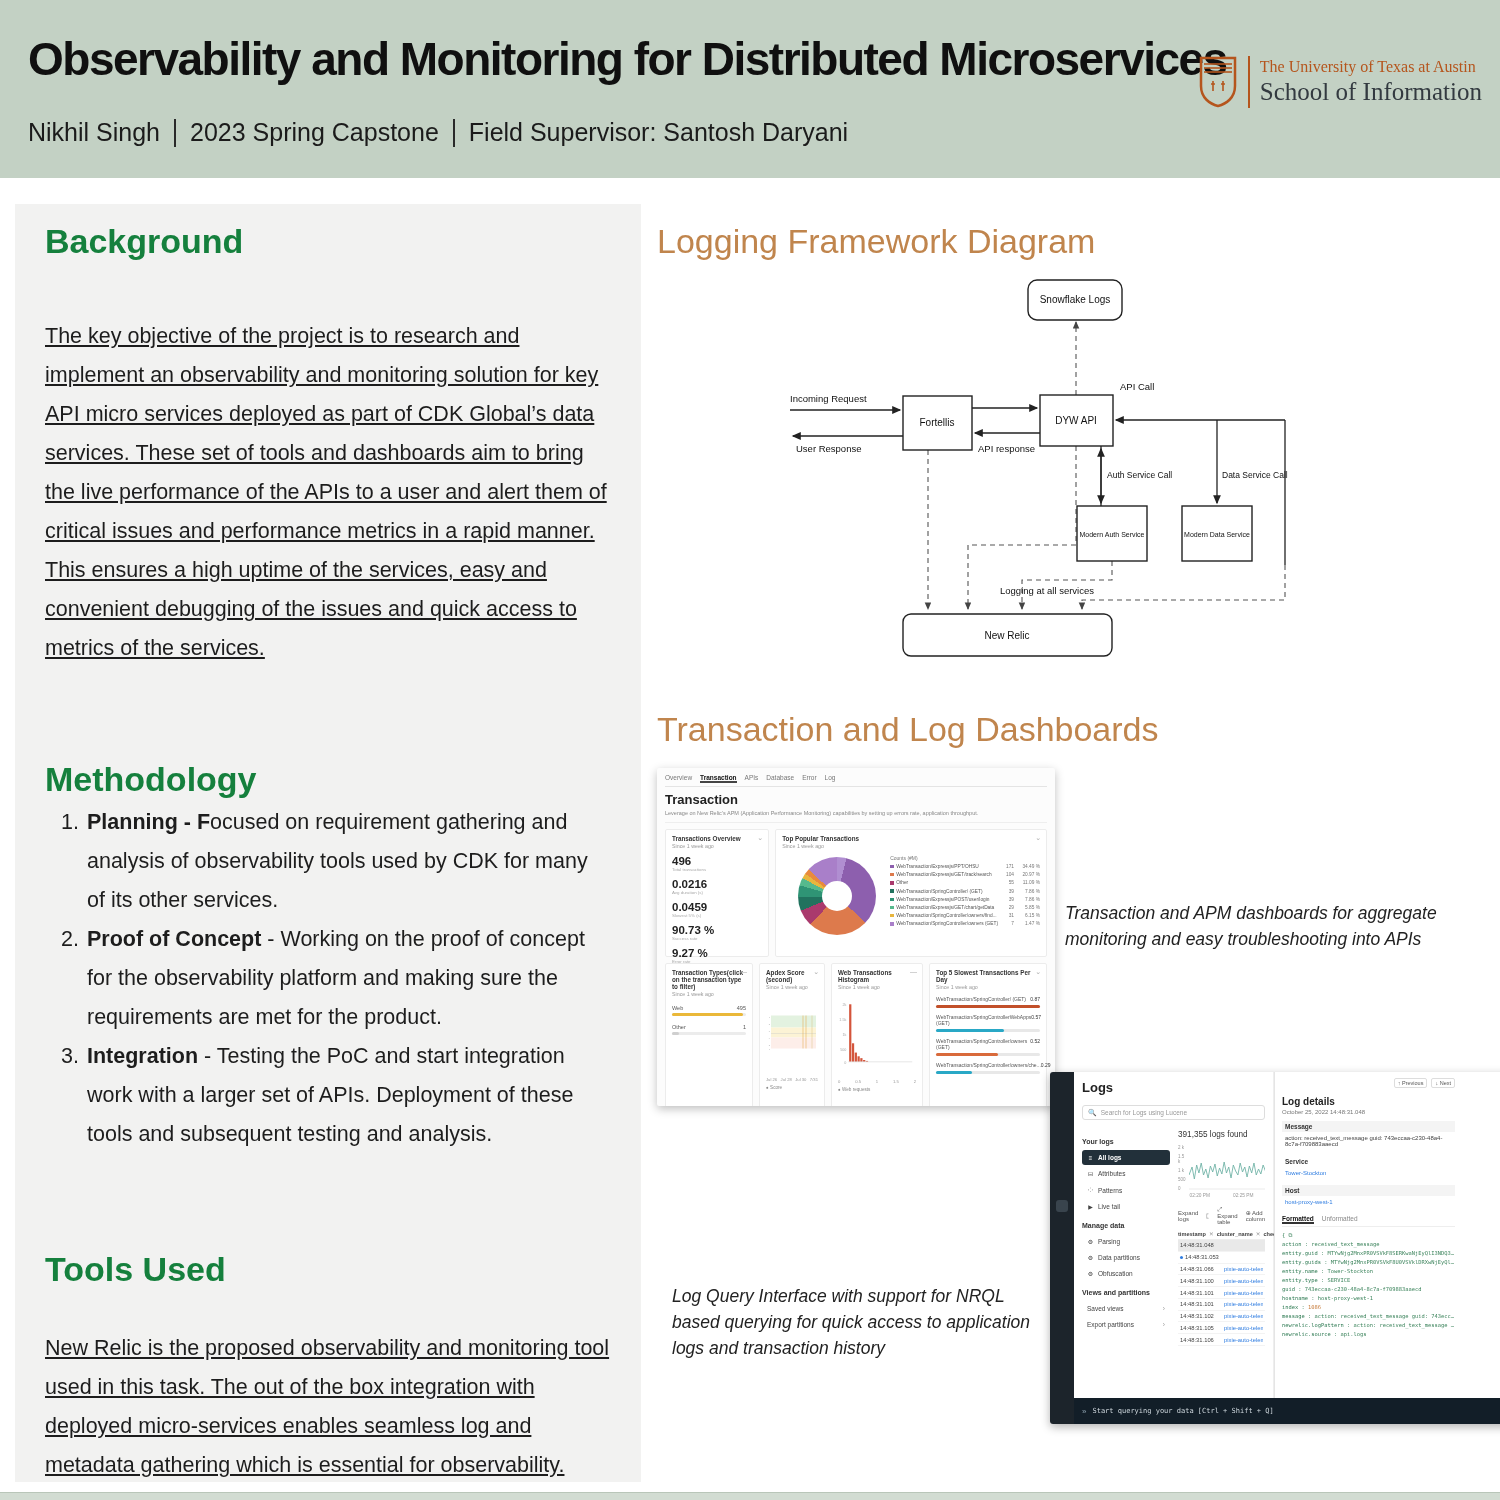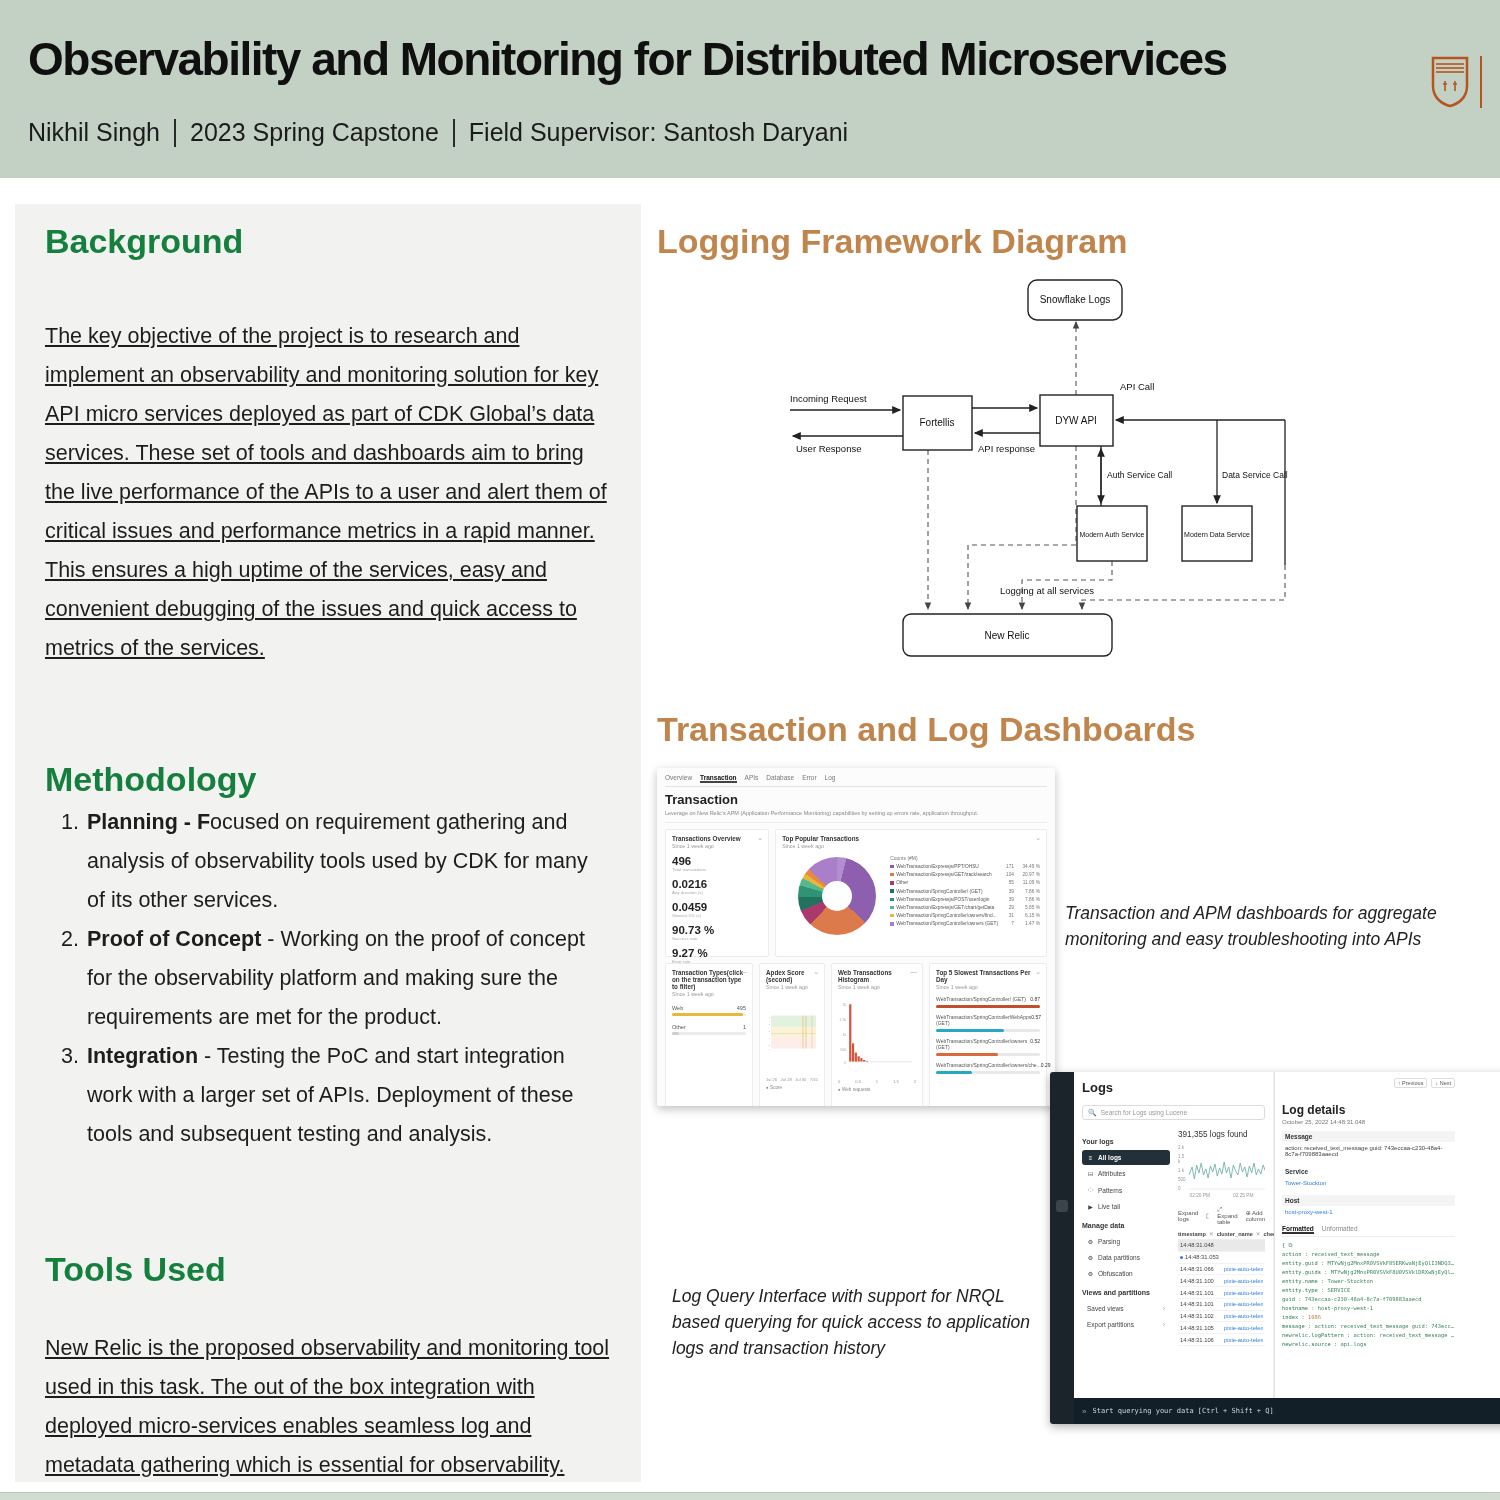--- a/index.html
+++ b/index.html
@@ -167,6 +167,10 @@
         <path d="M13 28 l4 0 m-2 -3 l0 10 m8 -7 l4 0 m-2 -3 l0 10" stroke="#b5551d" stroke-width="1.6" fill="none"></path>
       </svg>
       <div class="logo-div"></div>
+      <div class="logo-text">
+        <div class="l1">The University of Texas at Austin</div>
+        <div class="l2">School of Information</div>
+      </div>
     </div>
   </div>
 

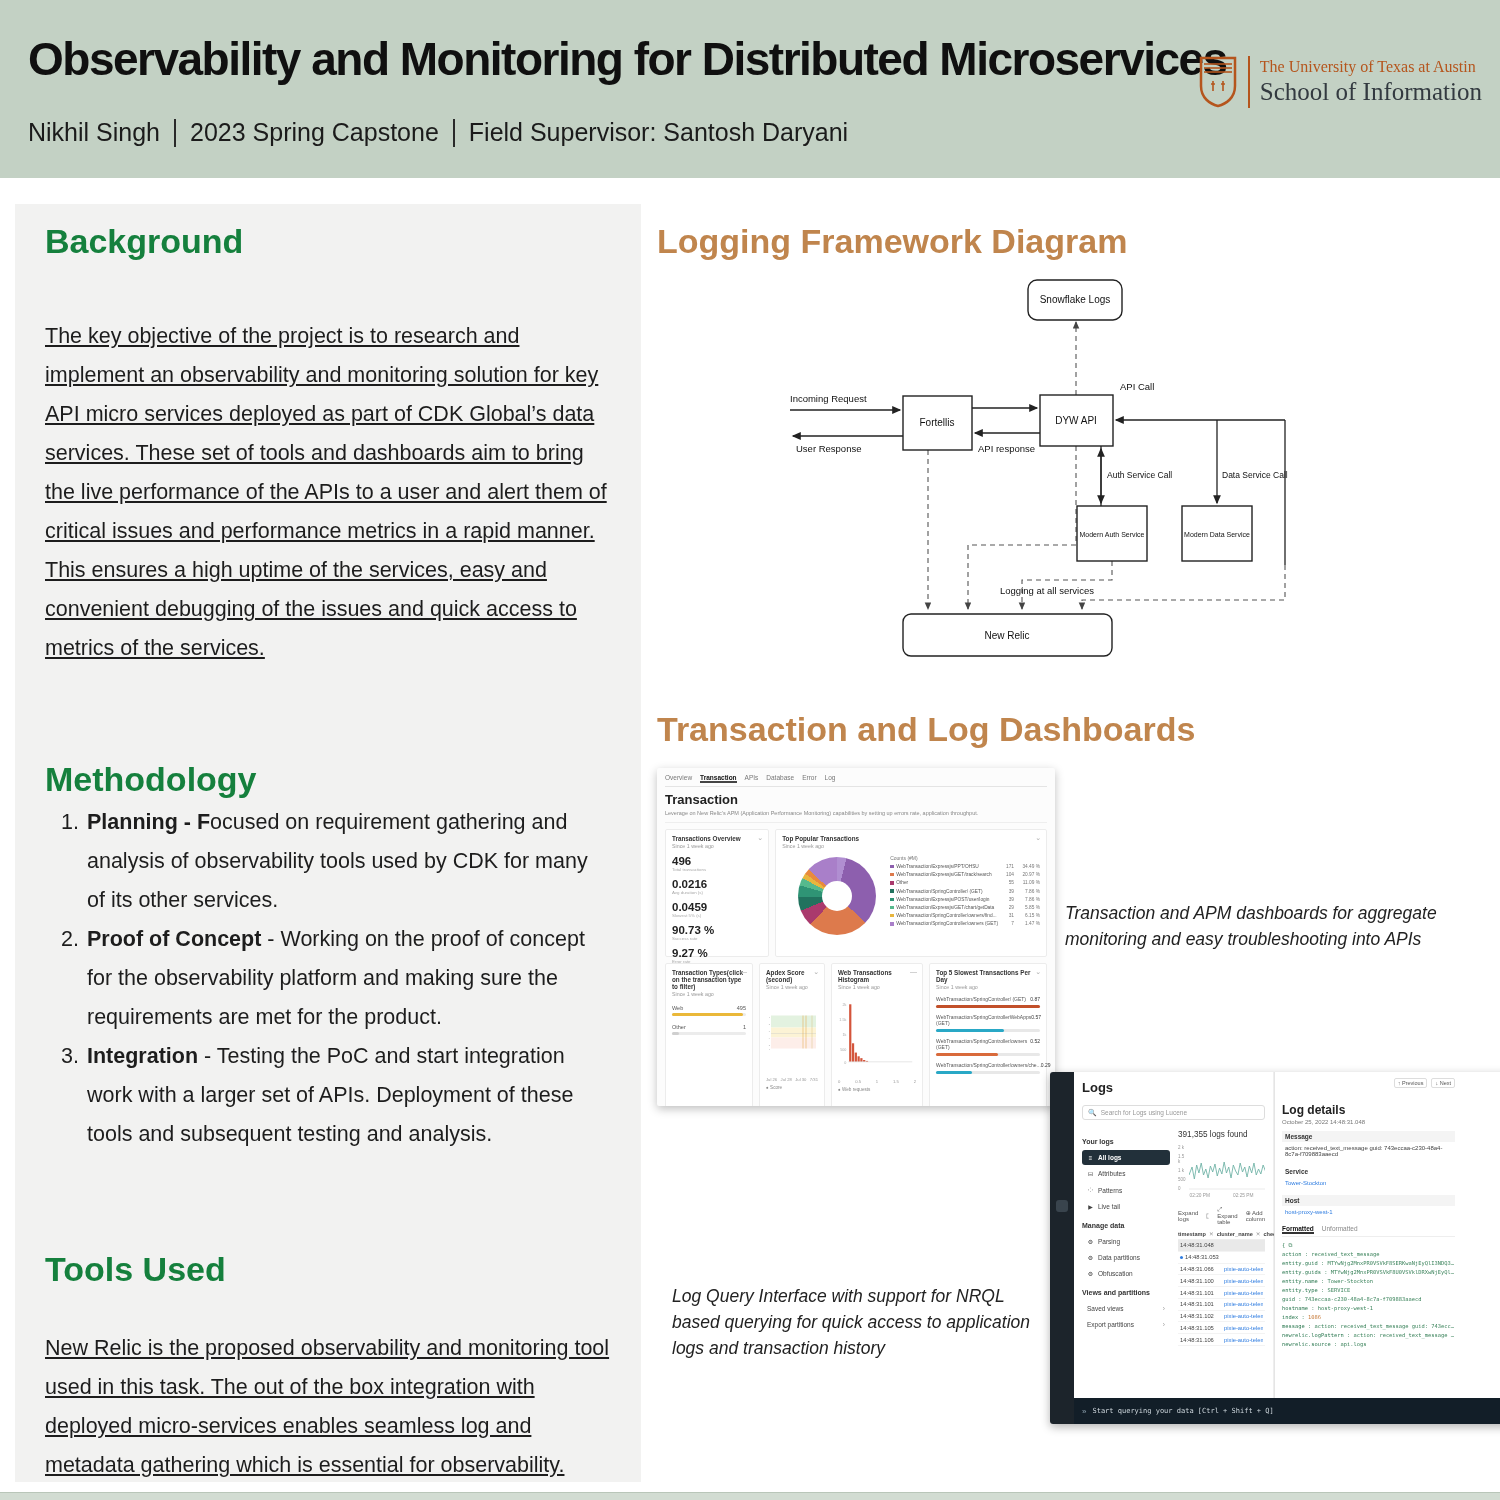--- a/index.html
+++ b/index.html
@@ -32,7 +32,7 @@
   .tools p.body { margin-top:40px; }
 
   
-  .rhead { position:absolute; font-size:34px; font-weight:700; color:#c0854d; }
+  .rhead { position:absolute; font-size:34px; font-weight:400; color:#c0854d; }
   .caption { position:absolute; font-style:italic; font-size:17.5px; line-height:26px; color:#222; }
 
   

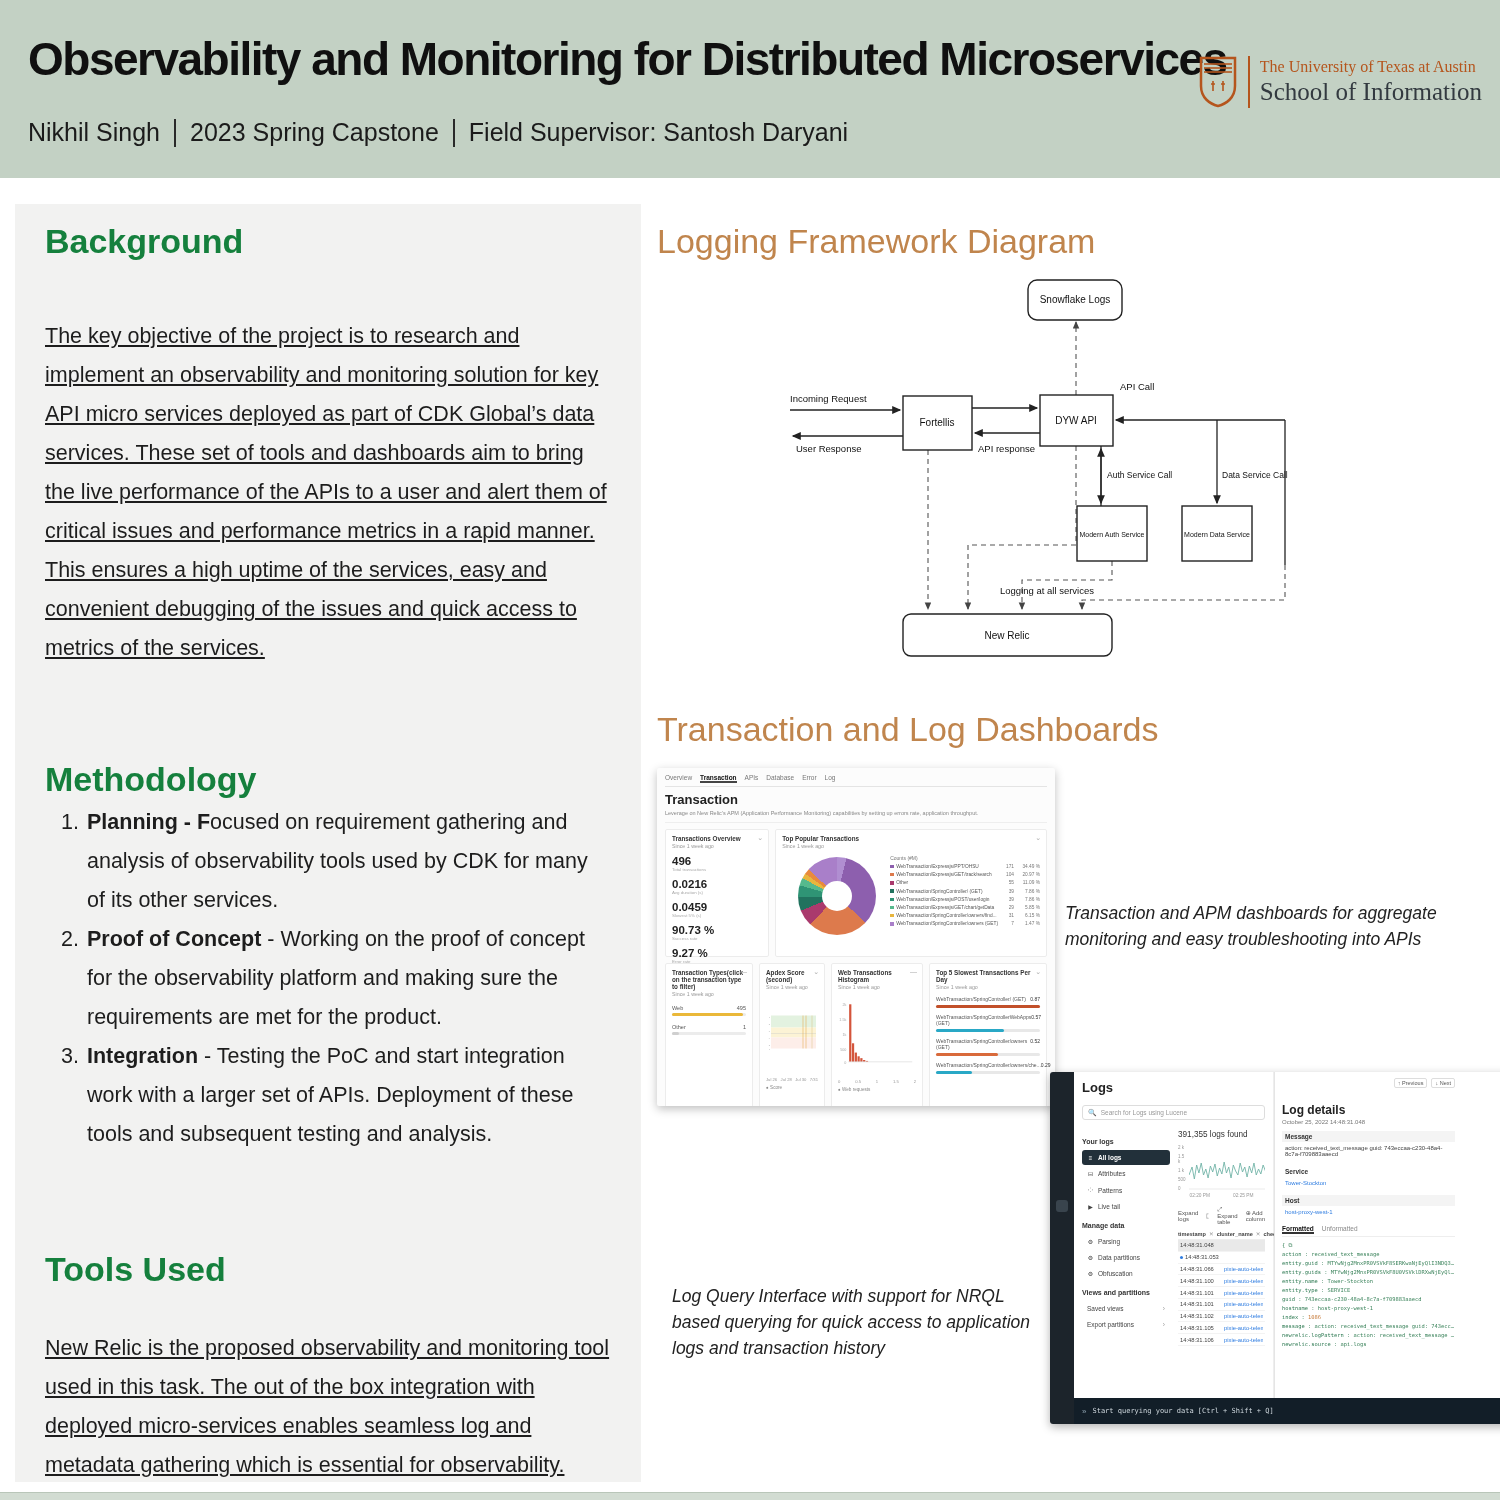--- a/index.html
+++ b/index.html
@@ -123,7 +123,7 @@
   .logright { width:188px; flex:none; border-left:1px solid #e5e5e5; padding:6px 7px; overflow:hidden; background:#fff; }
   .pnrow { display:flex; justify-content:flex-end; gap:4px; font-size:5.5px; color:#555; }
   .pnbtn { border:1px solid #ddd; border-radius:2px; padding:1px 3px; }
-  .ldtitle { font-size:12px; font-weight:700; color:#222; margin-top:15px; }
+  .ldtitle { font-size:10px; font-weight:700; color:#222; margin-top:8px; }
   .lddate { font-size:6px; color:#777; margin-top:2px; }
   .ldsec { margin-top:6px; }
   .ldlbl { font-size:6.5px; font-weight:700; color:#333; background:#f4f4f4; padding:2px 3px; }

